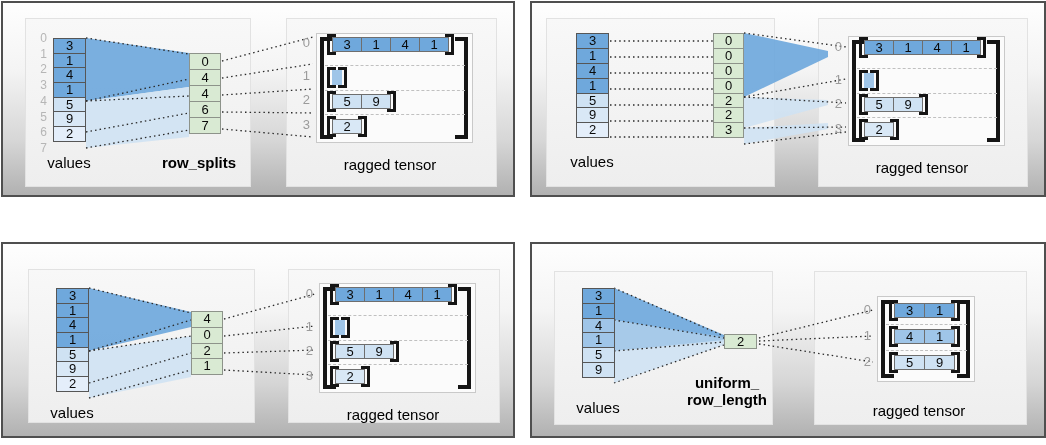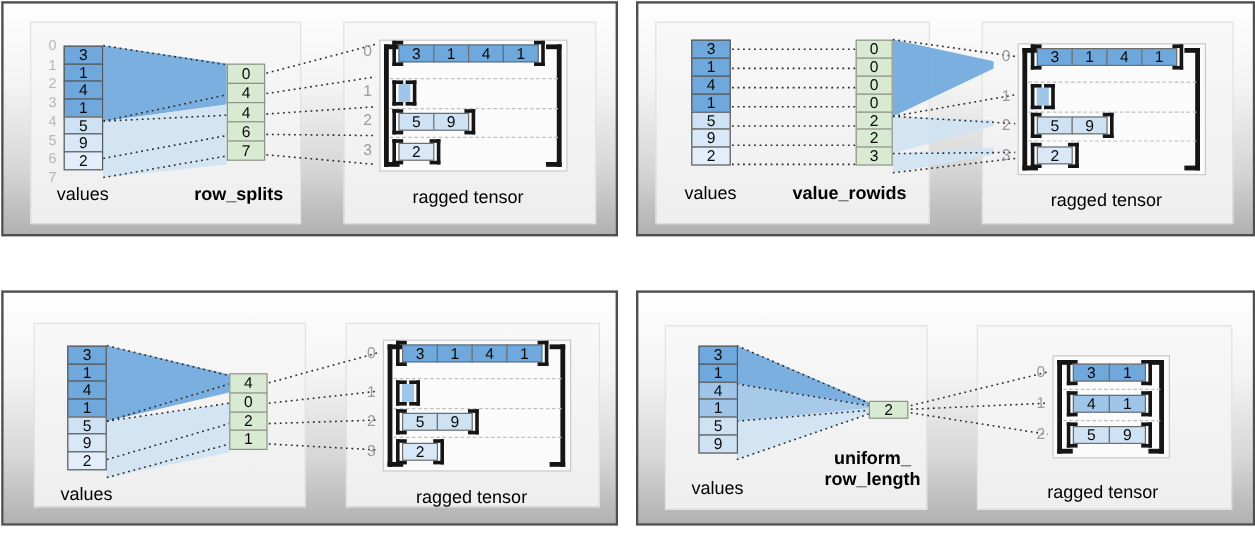--- a/index.html
+++ b/index.html
@@ -157,7 +157,6 @@
       <div style="width:31px">3</div>
     </div>
     <div class="lbl" style="left:27px;top:150px;width:66px;">values</div>
-    <div class="lbl b" style="left:106px;top:150px;width:140px;">value_rowids</div>
     <div class="lbl" style="left:330px;top:156px;width:120px;">ragged tensor</div>
     <div class="ridx" style="left:294px;top:35.5px;">0</div>
     <div class="ridx" style="left:294px;top:68.5px;">1</div>

